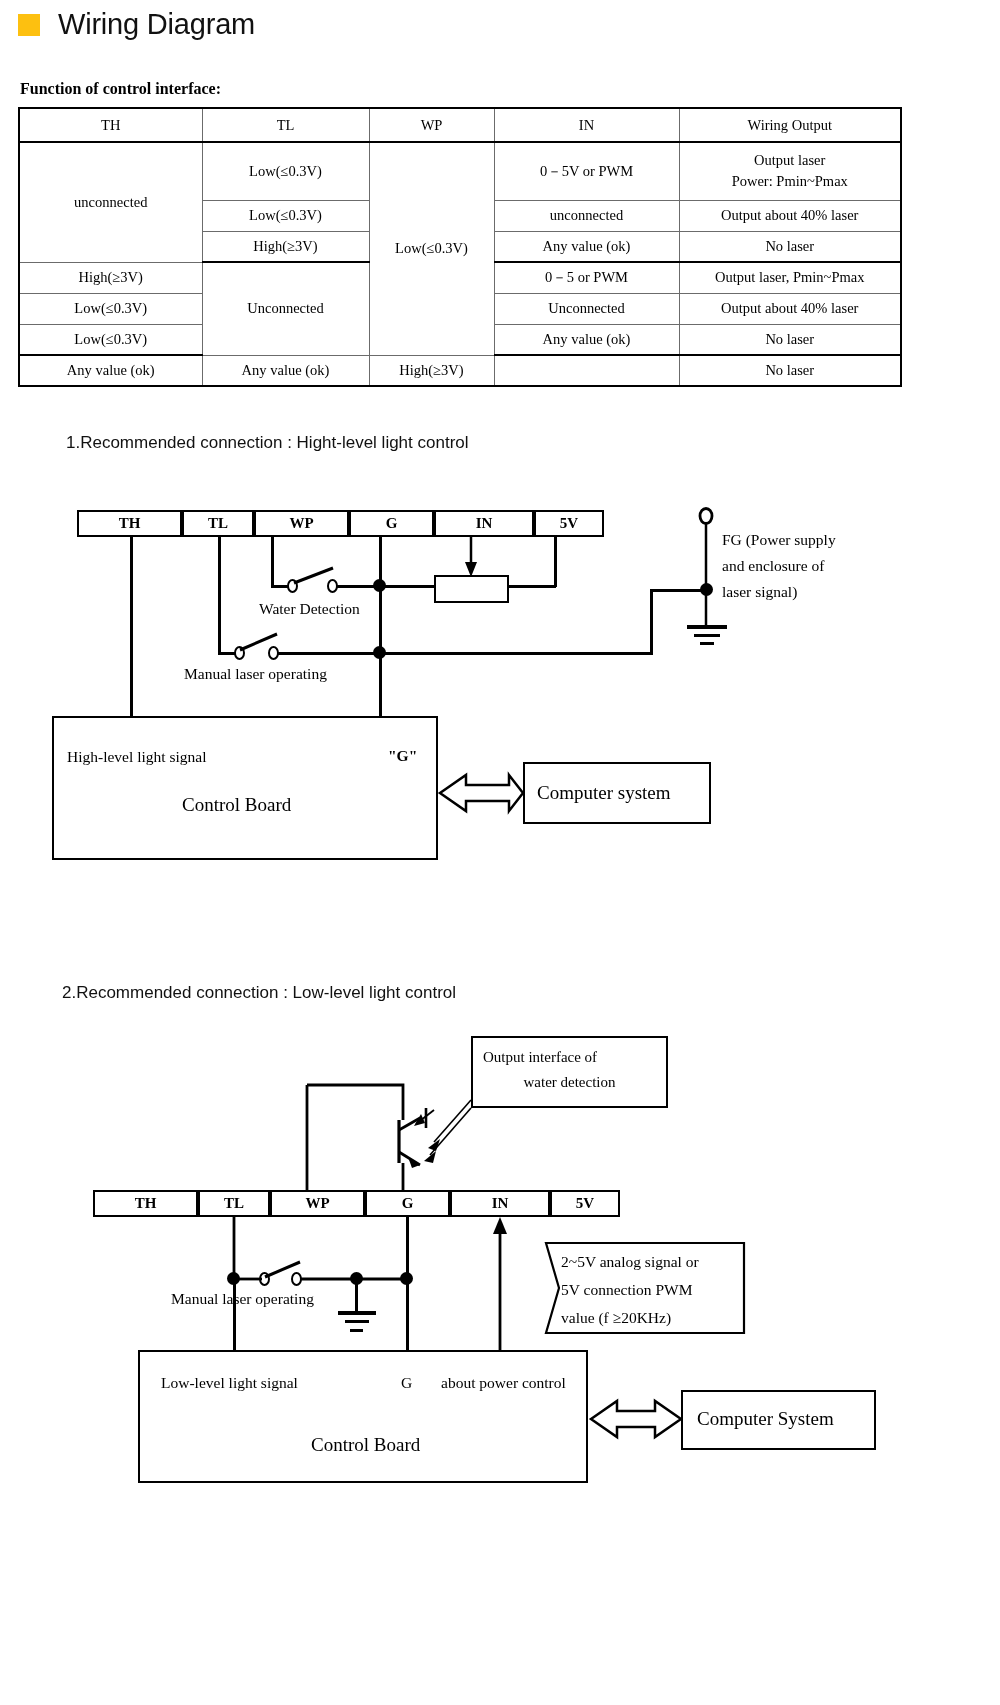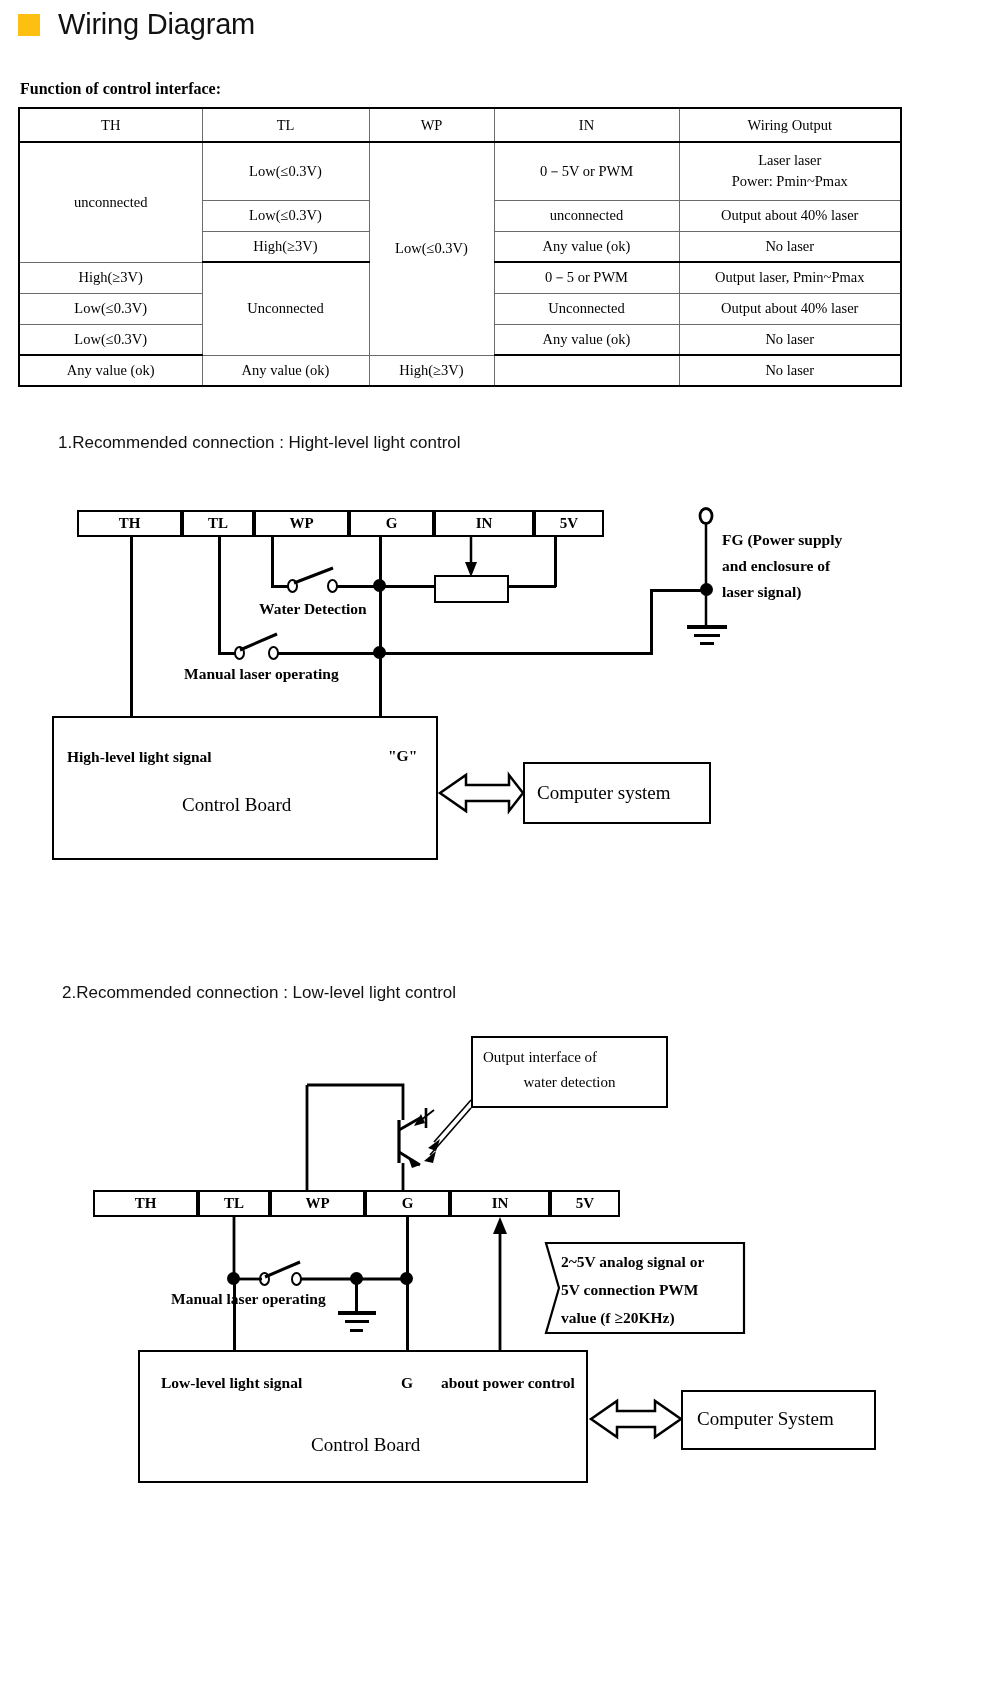--- a/index.html
+++ b/index.html
@@ -98,7 +98,7 @@
       <td rowspan="6">Low(≤0.3V)</td>
       <td>0－5V or PWM</td>
       <td class="rcol cell2">
-        <div>Laser laser</div>
+        <div>Output laser</div>
         <div>Power: Pmin~Pmax</div>
       </td>
     </tr>

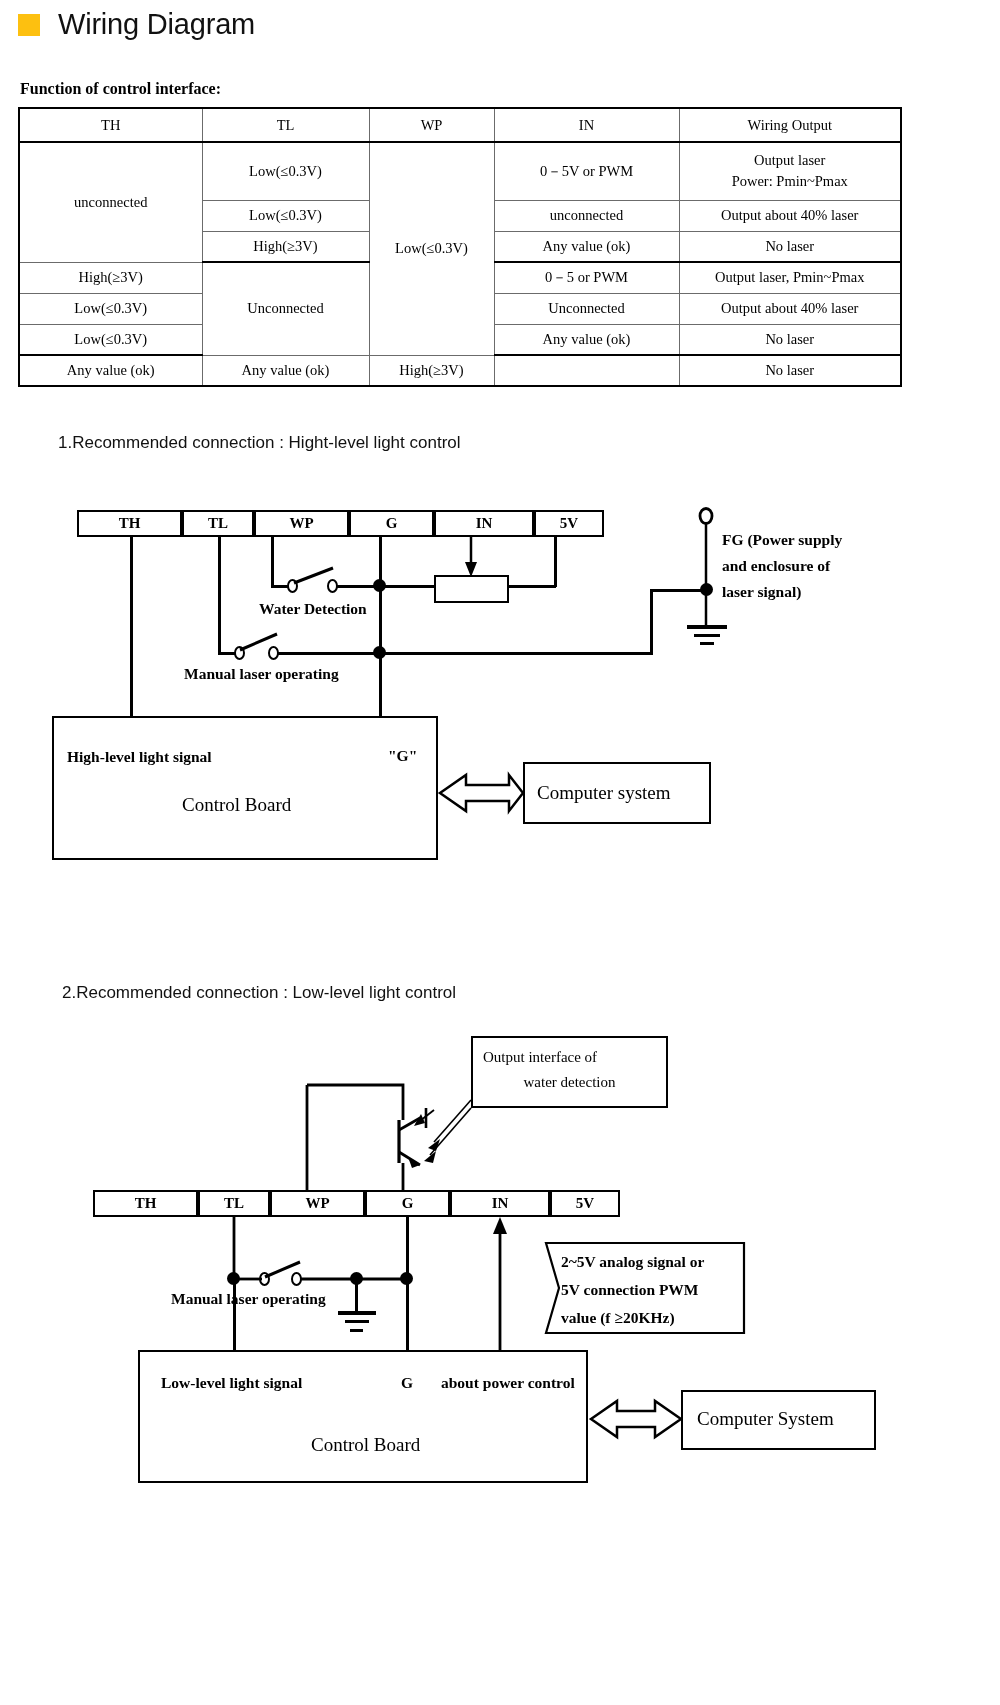--- a/index.html
+++ b/index.html
@@ -40,7 +40,7 @@
     position:absolute; font-family:"Liberation Sans", sans-serif;
     font-size:17px; color:#111;
   }
-  #sec1 { left:58px; top:433px; }
+  #sec1 { left:66px; top:433px; }
   #sec2 { left:62px; top:983px; }
 
   

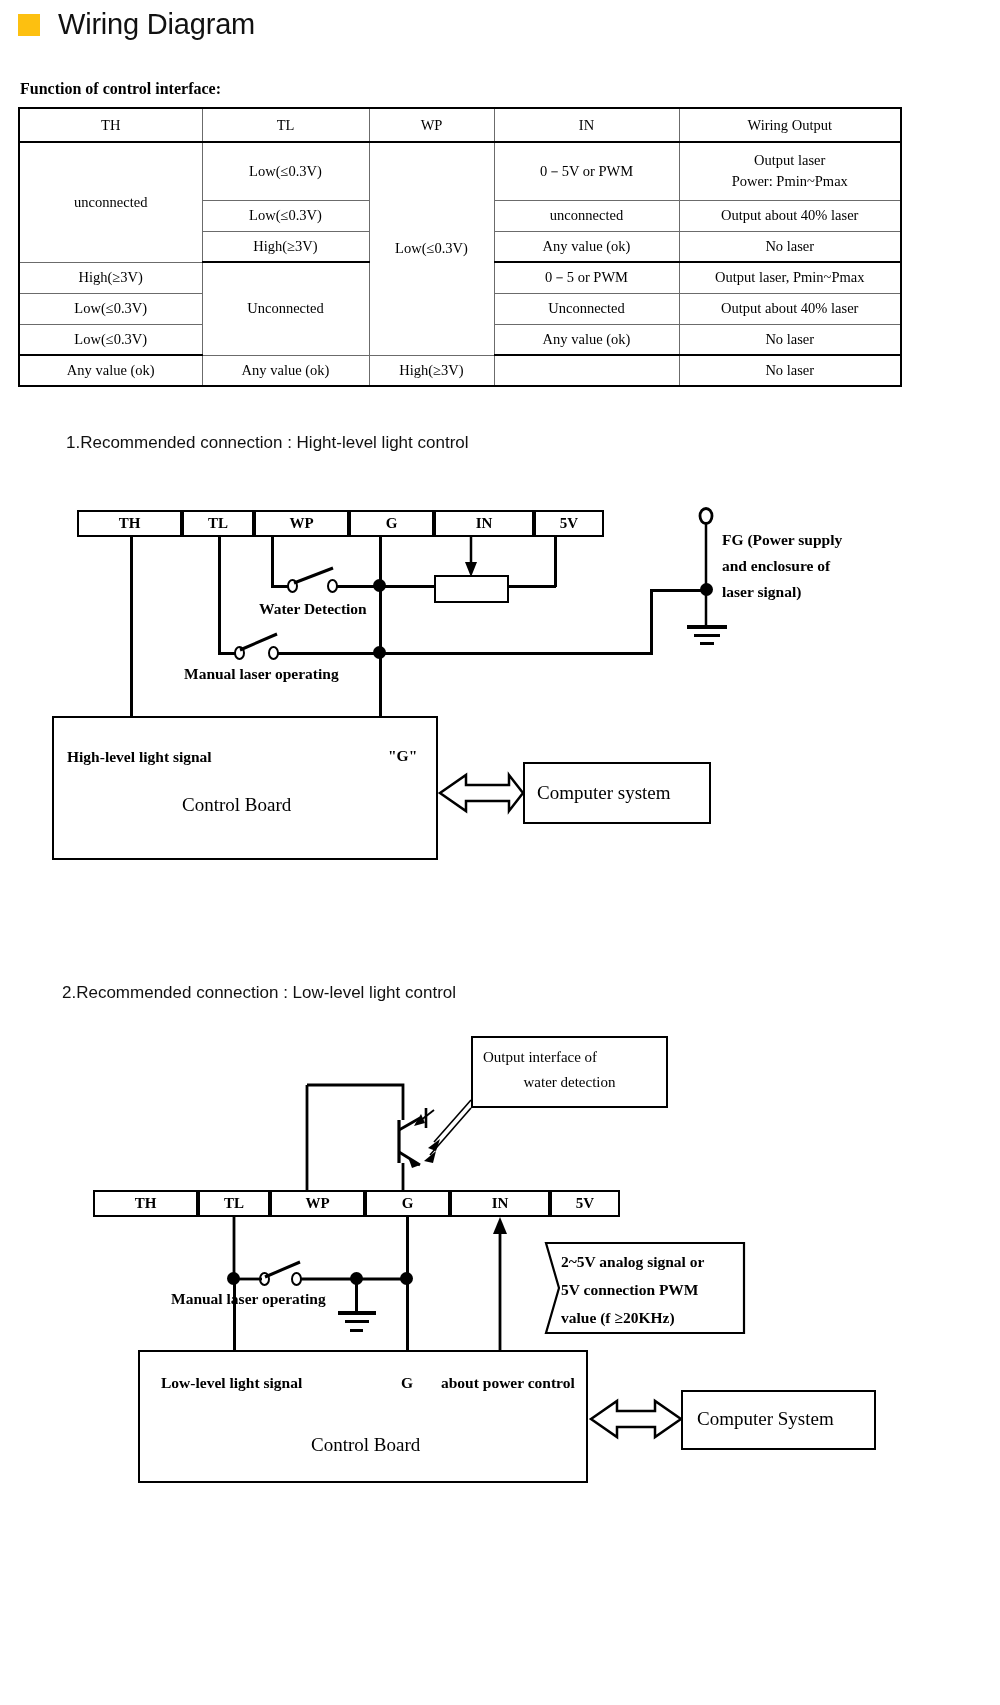--- a/index.html
+++ b/index.html
@@ -55,7 +55,7 @@
   .wv { width:2.5px; }
   .wh { height:2.5px; }
   .node { position:absolute; width:13px; height:13px; border-radius:50%; background:#000; }
-  .lbl { position:absolute; font-family:"Liberation Serif", serif; font-size:15.5px; white-space:nowrap;font-weight:bold; }
+  .lbl { position:absolute; font-family:"Liberation Serif", serif; font-size:15.5px; white-space:nowrap; }
   .lbl-big { position:absolute; font-family:"Liberation Serif", serif; font-size:19px; white-space:nowrap; }
   .term-o { position:absolute; width:11px; height:14px; border:2.5px solid #000; border-radius:50%; background:#fff; }
   .resistor { position:absolute; border:2.5px solid #000; background:#fff; }

